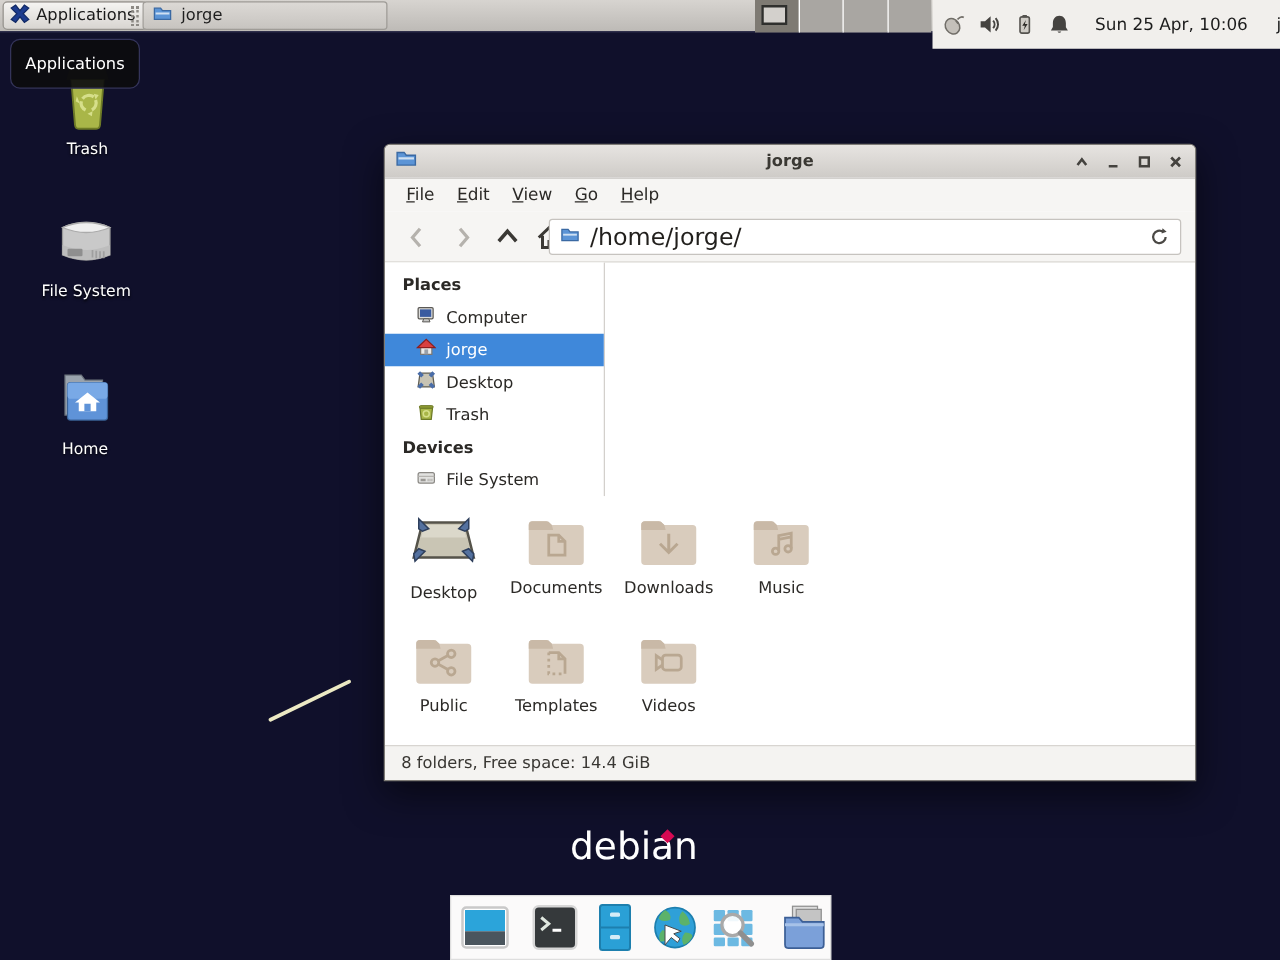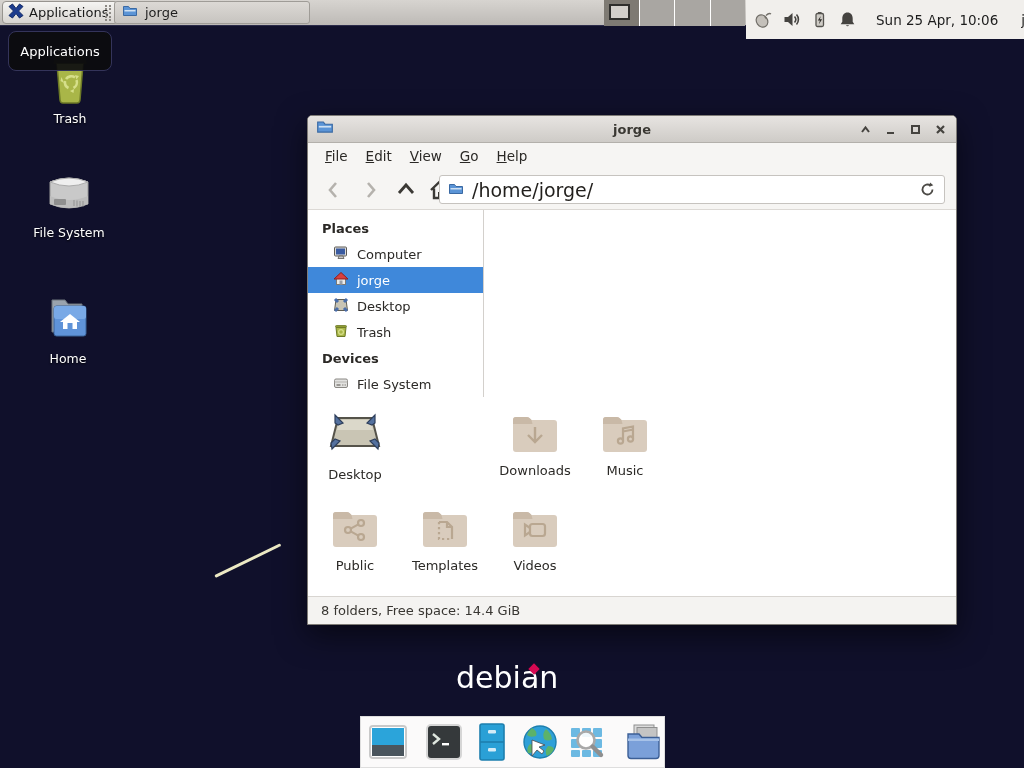--- a/index.html
+++ b/index.html
@@ -443,6 +443,19 @@
         <span class="lbl">Desktop</span>
       </div>
 
+      <div class="file-cell r1 c2">
+        <span>
+          <svg width="50" height="44" viewBox="0 0 50 44">
+            <path d="M3 9 q0-3 3-3 h11 q2 0 3 1.5 L21.5 9 H44 q3 0 3 3 v26 q0 3-3 3 H6 q-3 0-3-3z" fill="#d9ccbd"></path>
+            <path d="M3 9 q0-3 3-3 h11 q2 0 3 1.5 L21.5 9 l1 4 H3z" fill="#c9b9a7"></path>
+            <g fill="none" stroke="#b9a791" stroke-width="2.2">
+              <path d="M19 17 h8 l5 5 v11 h-13z"></path>
+                <path d="M27 17 v5 h5"></path>
+            </g>
+          </svg>
+        </span>
+        <span class="lbl">Documents</span>
+      </div>
 
       <div class="file-cell r1 c3">
         <span>

